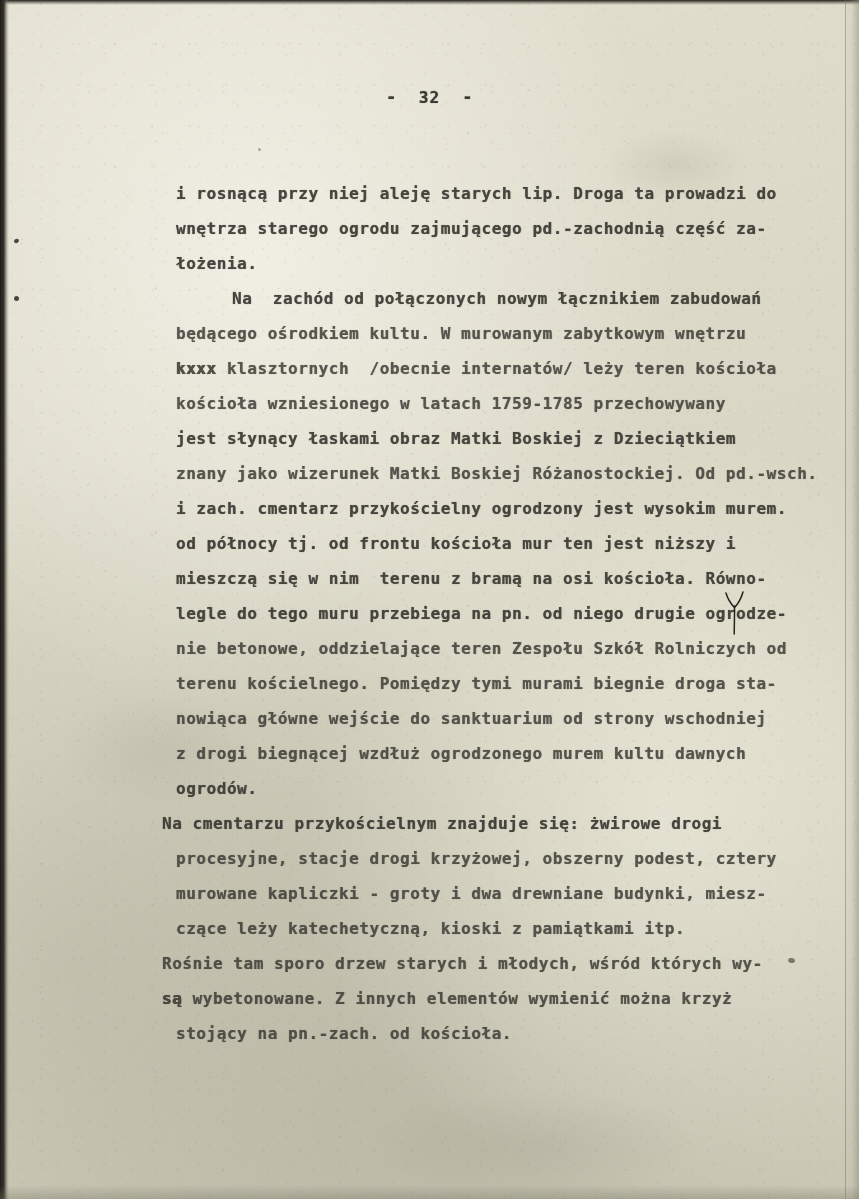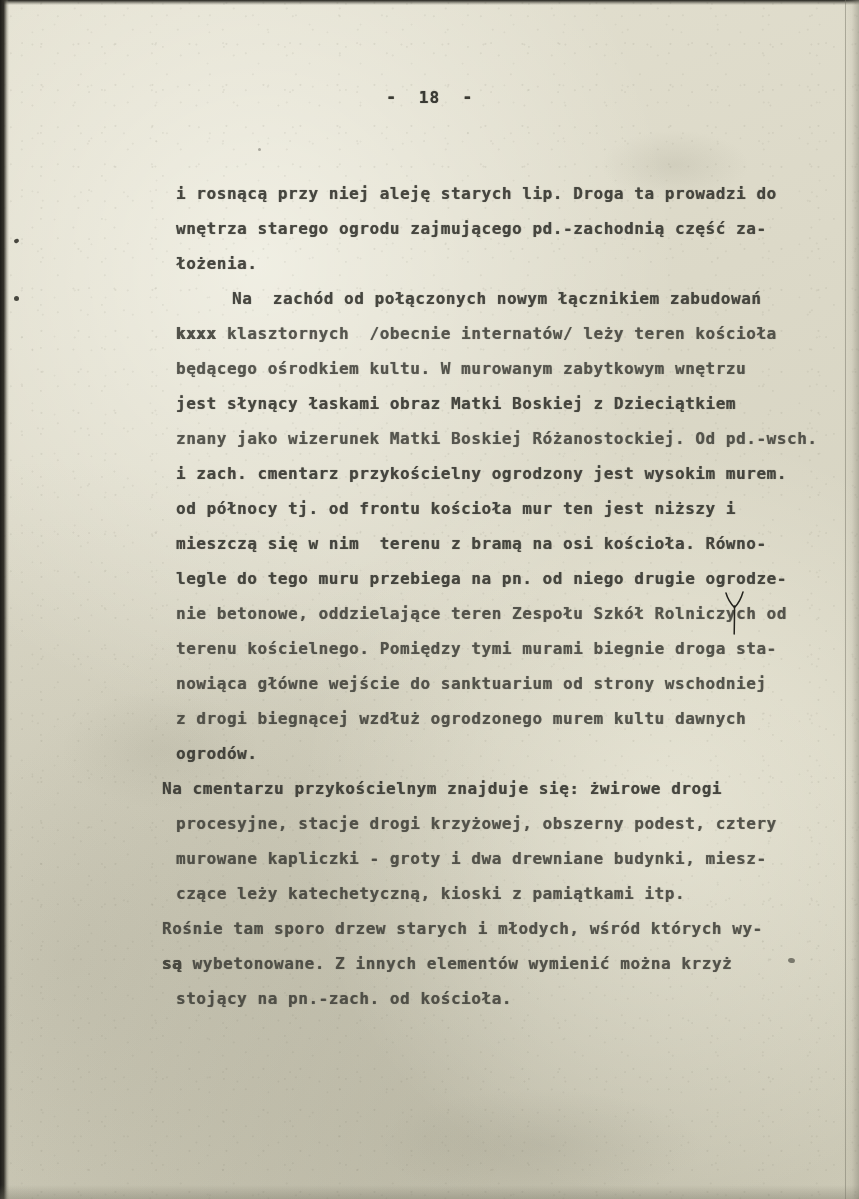--- a/index.html
+++ b/index.html
@@ -191,7 +191,7 @@
   <div class="blotch b3"></div>
 
   <div class="pagenum typed">
-    <span class="dash">-</span><span class="num">18</span><span class="dash">-</span>
+    <span class="dash">-</span><span class="num">32</span><span class="dash">-</span>
   </div>
 
   <div class="body" id="body-block">

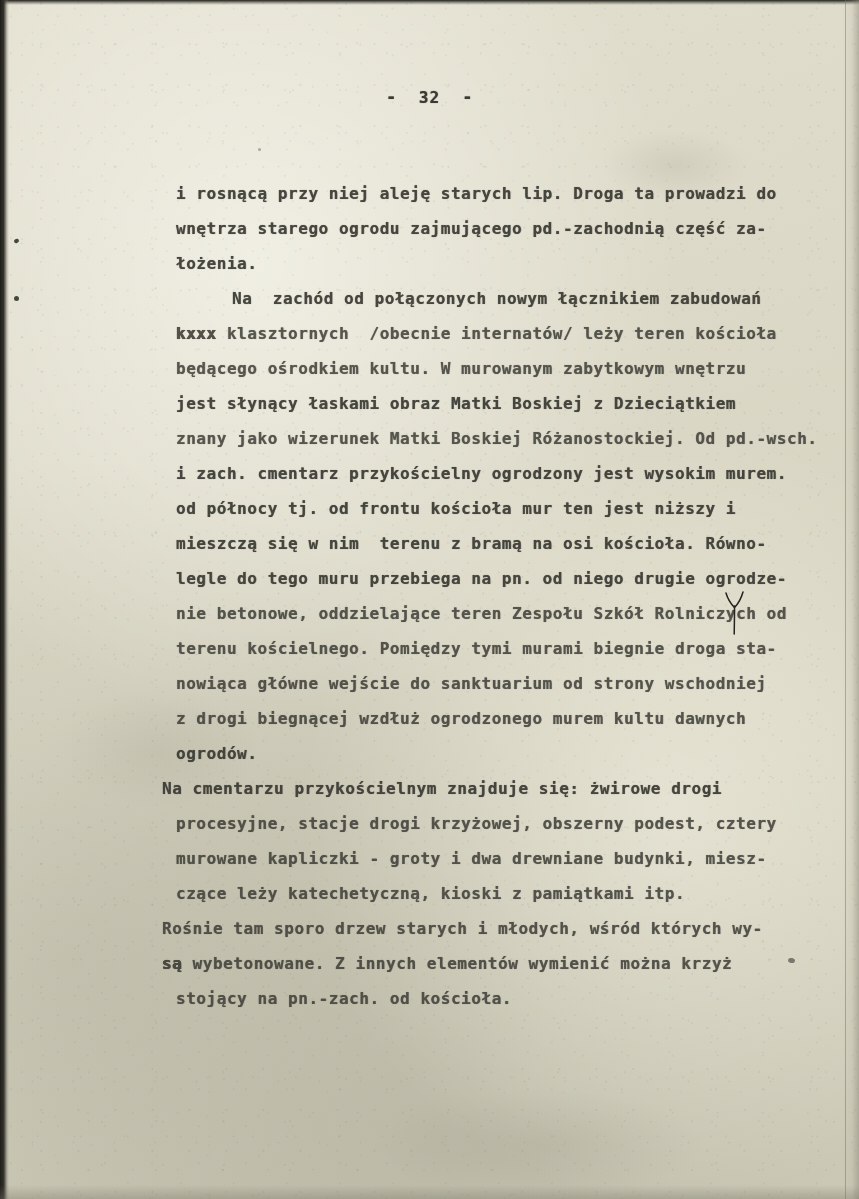--- a/index.html
+++ b/index.html
@@ -199,8 +199,8 @@
       <div class="line typed fade-1 ">wnętrza starego ogrodu zajmującego pd.-zachodnią część za-</div>
       <div class="line typed fade-1 ">łożenia.</div>
       <div class="line typed fade-1 ind-para">Na  zachód od połączonych nowym łącznikiem zabudowań</div>
+      <div class="line typed fade-2 ">będącego ośrodkiem kultu. W murowanym zabytkowym wnętrzu</div>
       <div class="line typed fade-2 "><span class="strike-blob">kxxx</span> klasztornych  /obecnie internatów/ leży teren kościoła</div>
-      <div class="line typed fade-2 ">będącego ośrodkiem kultu. W murowanym zabytkowym wnętrzu</div>
       <div class="line typed fade-1 ">jest słynący łaskami obraz Matki Boskiej z Dzieciątkiem</div>
       <div class="line typed fade-2 ">znany jako wizerunek Matki Boskiej Różanostockiej. Od pd.-wsch.</div>
       <div class="line typed fade-1 ">i zach. cmentarz przykościelny ogrodzony jest wysokim murem.</div>

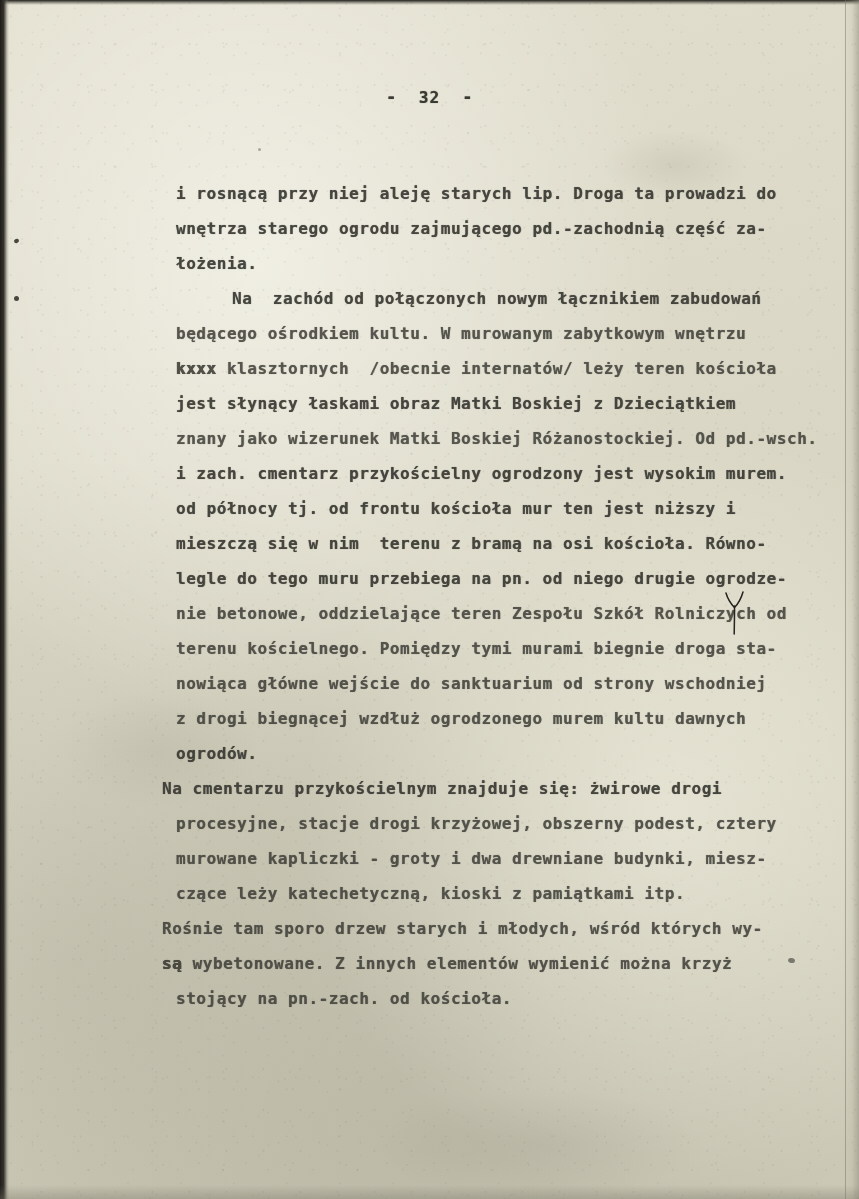--- a/index.html
+++ b/index.html
@@ -201,6 +201,7 @@
       <div class="line typed fade-1 ind-para">Na  zachód od połączonych nowym łącznikiem zabudowań</div>
       <div class="line typed fade-2 ">będącego ośrodkiem kultu. W murowanym zabytkowym wnętrzu</div>
       <div class="line typed fade-2 "><span class="strike-blob">kxxx</span> klasztornych  /obecnie internatów/ leży teren kościoła</div>
+      <div class="line typed fade-2 ">kościoła wzniesionego w latach 1759-1785 przechowywany</div>
       <div class="line typed fade-1 ">jest słynący łaskami obraz Matki Boskiej z Dzieciątkiem</div>
       <div class="line typed fade-2 ">znany jako wizerunek Matki Boskiej Różanostockiej. Od pd.-wsch.</div>
       <div class="line typed fade-1 ">i zach. cmentarz przykościelny ogrodzony jest wysokim murem.</div>

